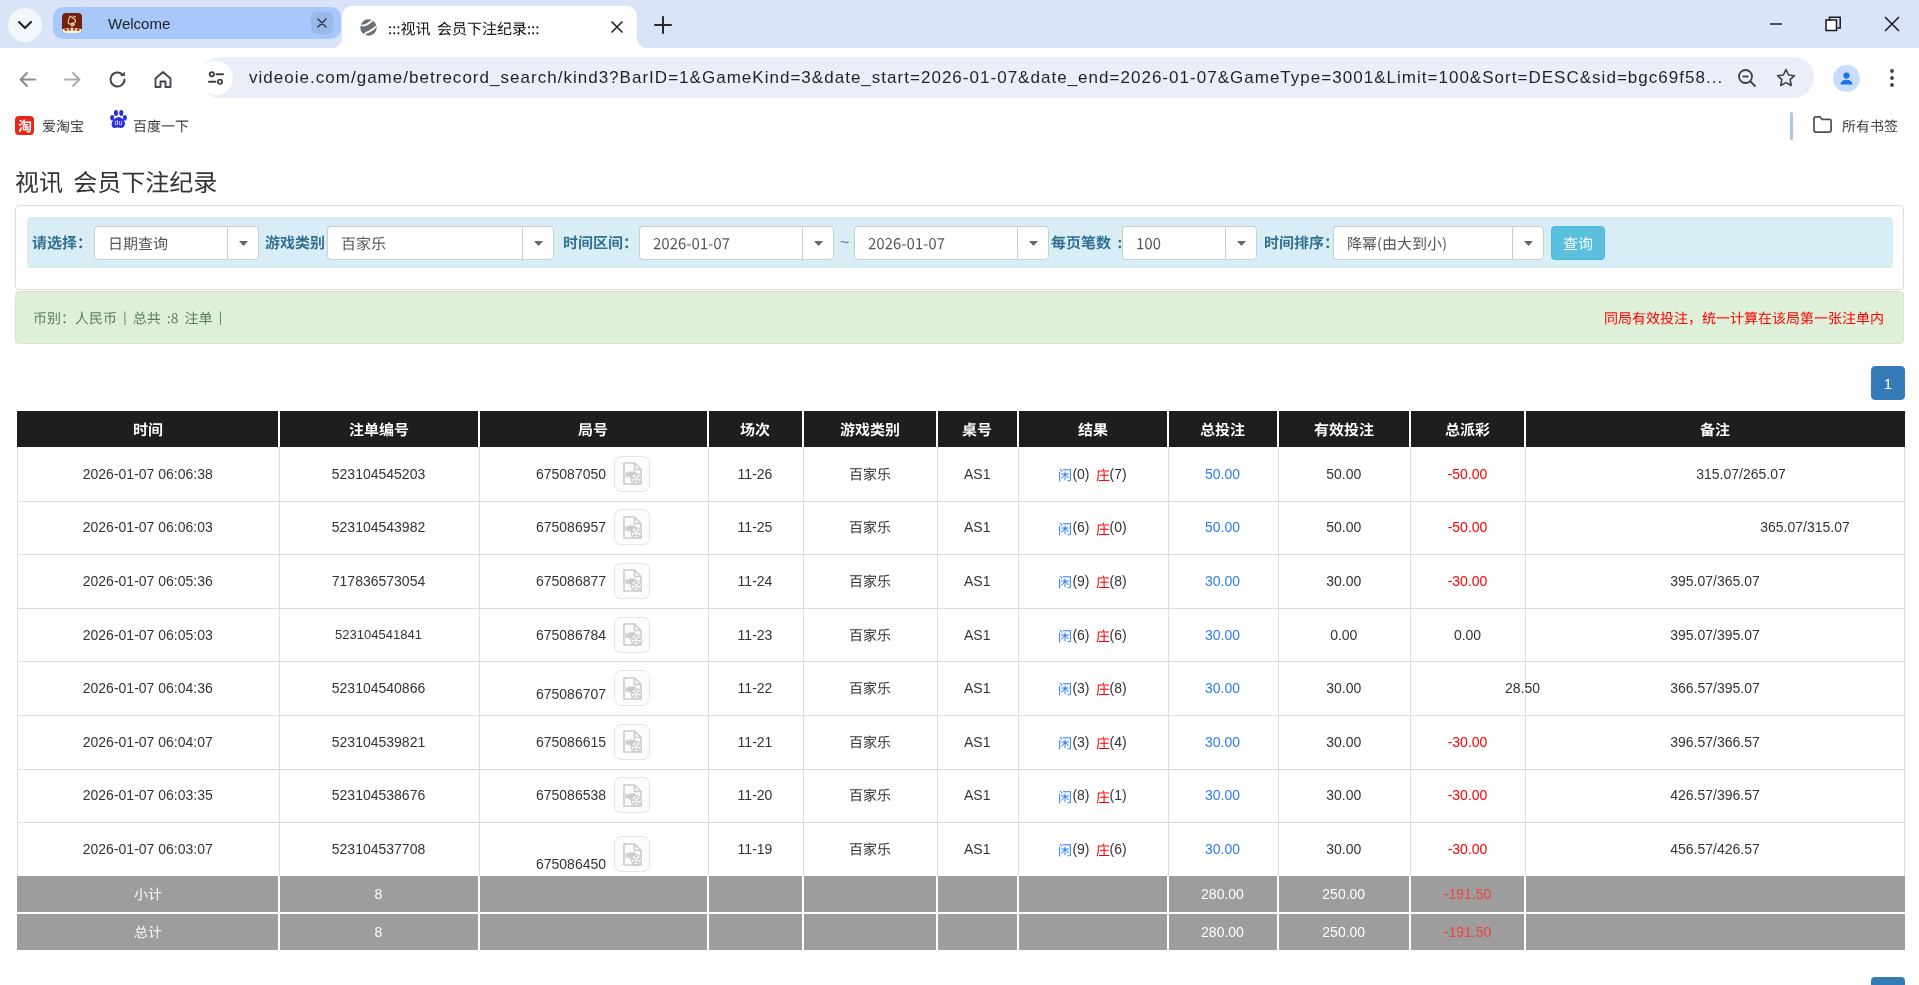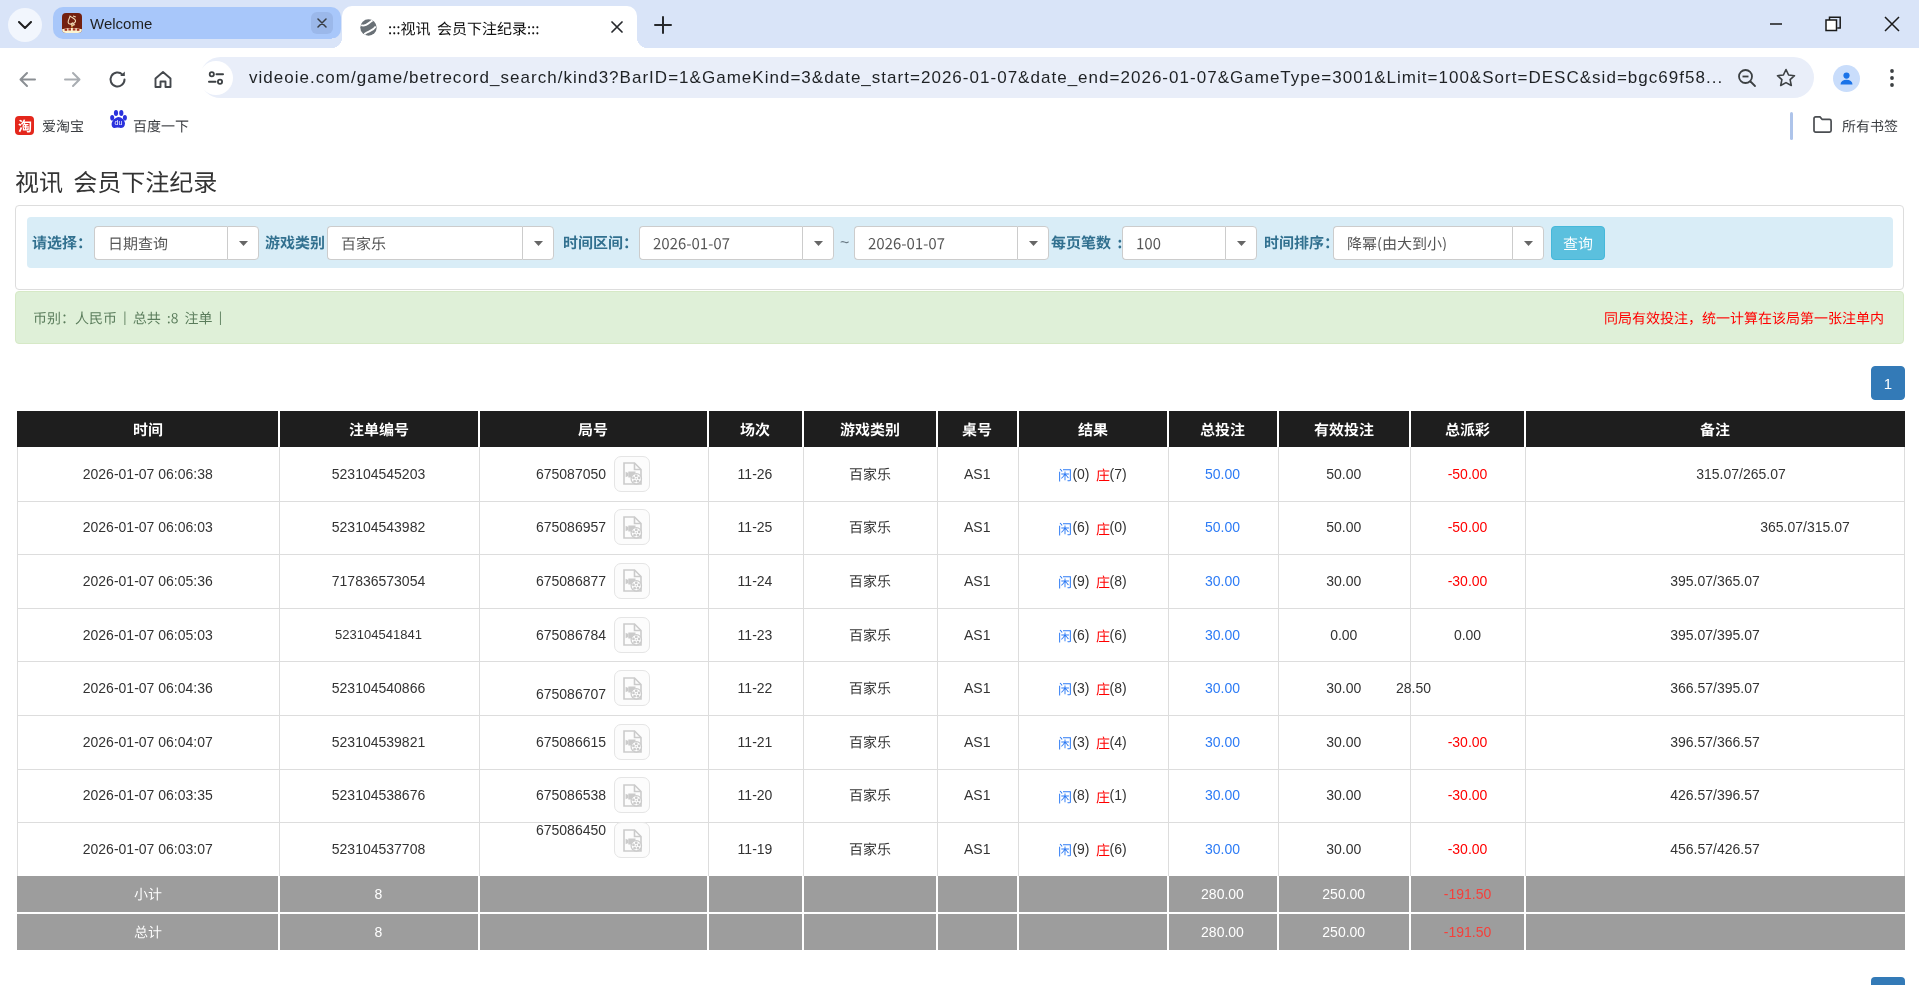--- a/index.html
+++ b/index.html
@@ -130,7 +130,7 @@
       <rect x="10.8" y="15.3" width="2.6" height="2.2" fill="#a33022"></rect>
       <rect x="14.8" y="15.6" width="2.6" height="2.2" fill="#a33022"></rect>
     </svg>
-    <span style="margin-left:8px;font-size:15px;color:#1f1f1f">Welcome</span>
+    <span style="margin-left:26px;font-size:15px;color:#1f1f1f">Welcome</span>
     <div style="margin-left:auto;margin-right:8px;width:22px;height:22px;border-radius:6px;background:#9bb8ea;display:flex;align-items:center;justify-content:center">
       <svg width="10" height="10" viewBox="0 0 10 10">
         <path d="M1 1 L9 9 M9 1 L1 9" stroke="#383d44" stroke-width="1.5" stroke-linecap="round"></path>

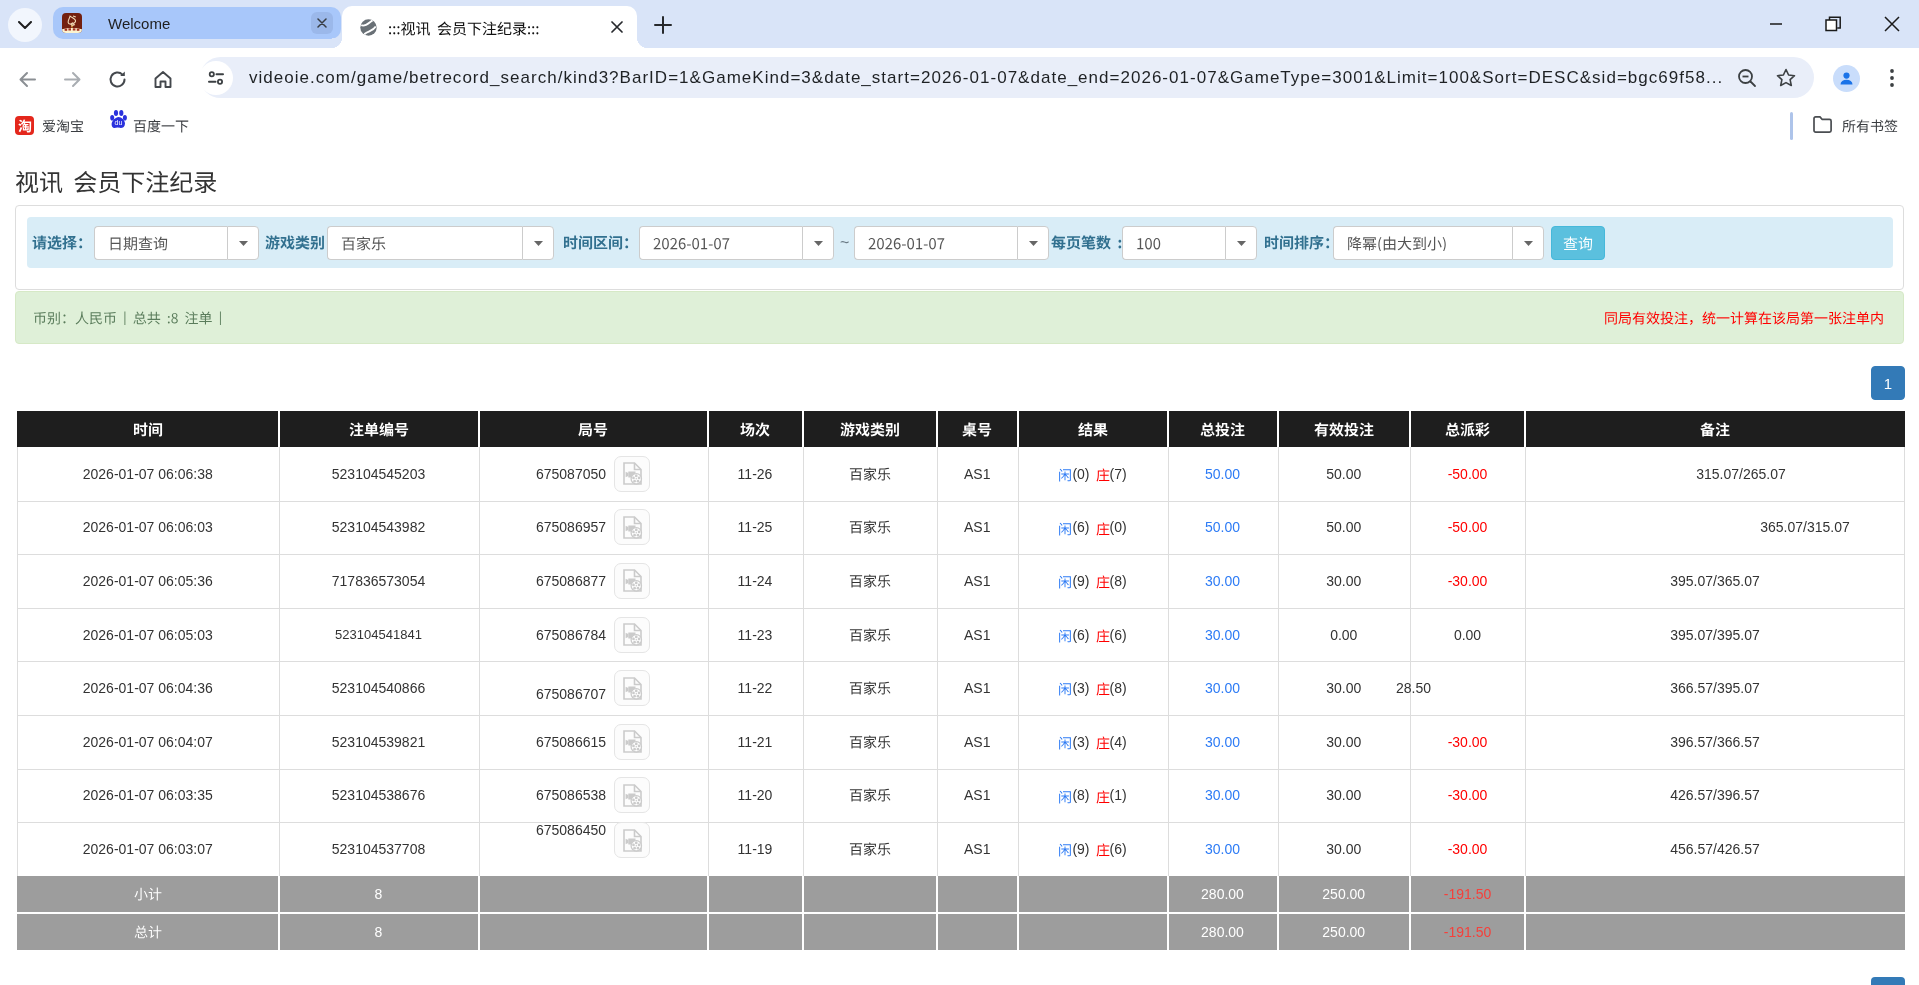--- a/index.html
+++ b/index.html
@@ -870,7 +870,7 @@
   </div>
 <div class="abs" style="left:1167.5px;top:661.4px;width:110px;height:53.6px;display:flex;align-items:center;justify-content:center;color:#2d7bf5;font-size:14px">30.00</div>
 <div class="abs" style="left:1277.5px;top:661.4px;width:132.5px;height:53.6px;display:flex;align-items:center;justify-content:center;color:#333;font-size:14px">30.00</div>
-<div class="abs" style="left:1356px;top:661.4px;width:115px;height:53.6px;display:flex;align-items:center;justify-content:center;color:#333;font-size:14px">28.50</div>
+<div class="abs" style="left:1465px;top:661.4px;width:115px;height:53.6px;display:flex;align-items:center;justify-content:center;color:#333;font-size:14px">28.50</div>
 <div class="abs" style="left:1525px;top:661.4px;width:380px;height:53.6px;display:flex;align-items:center;justify-content:center;color:#333;font-size:14px">366.57/395.07</div>
 <div class="abs" style="left:17px;top:715px;width:261.5px;height:53.6px;display:flex;align-items:center;justify-content:center;color:#333;font-size:14px">2026-01-07 06:04:07</div>
 <div class="abs" style="left:278.5px;top:715px;width:200px;height:53.6px;display:flex;align-items:center;justify-content:center;color:#333;font-size:14px">523104539821</div>

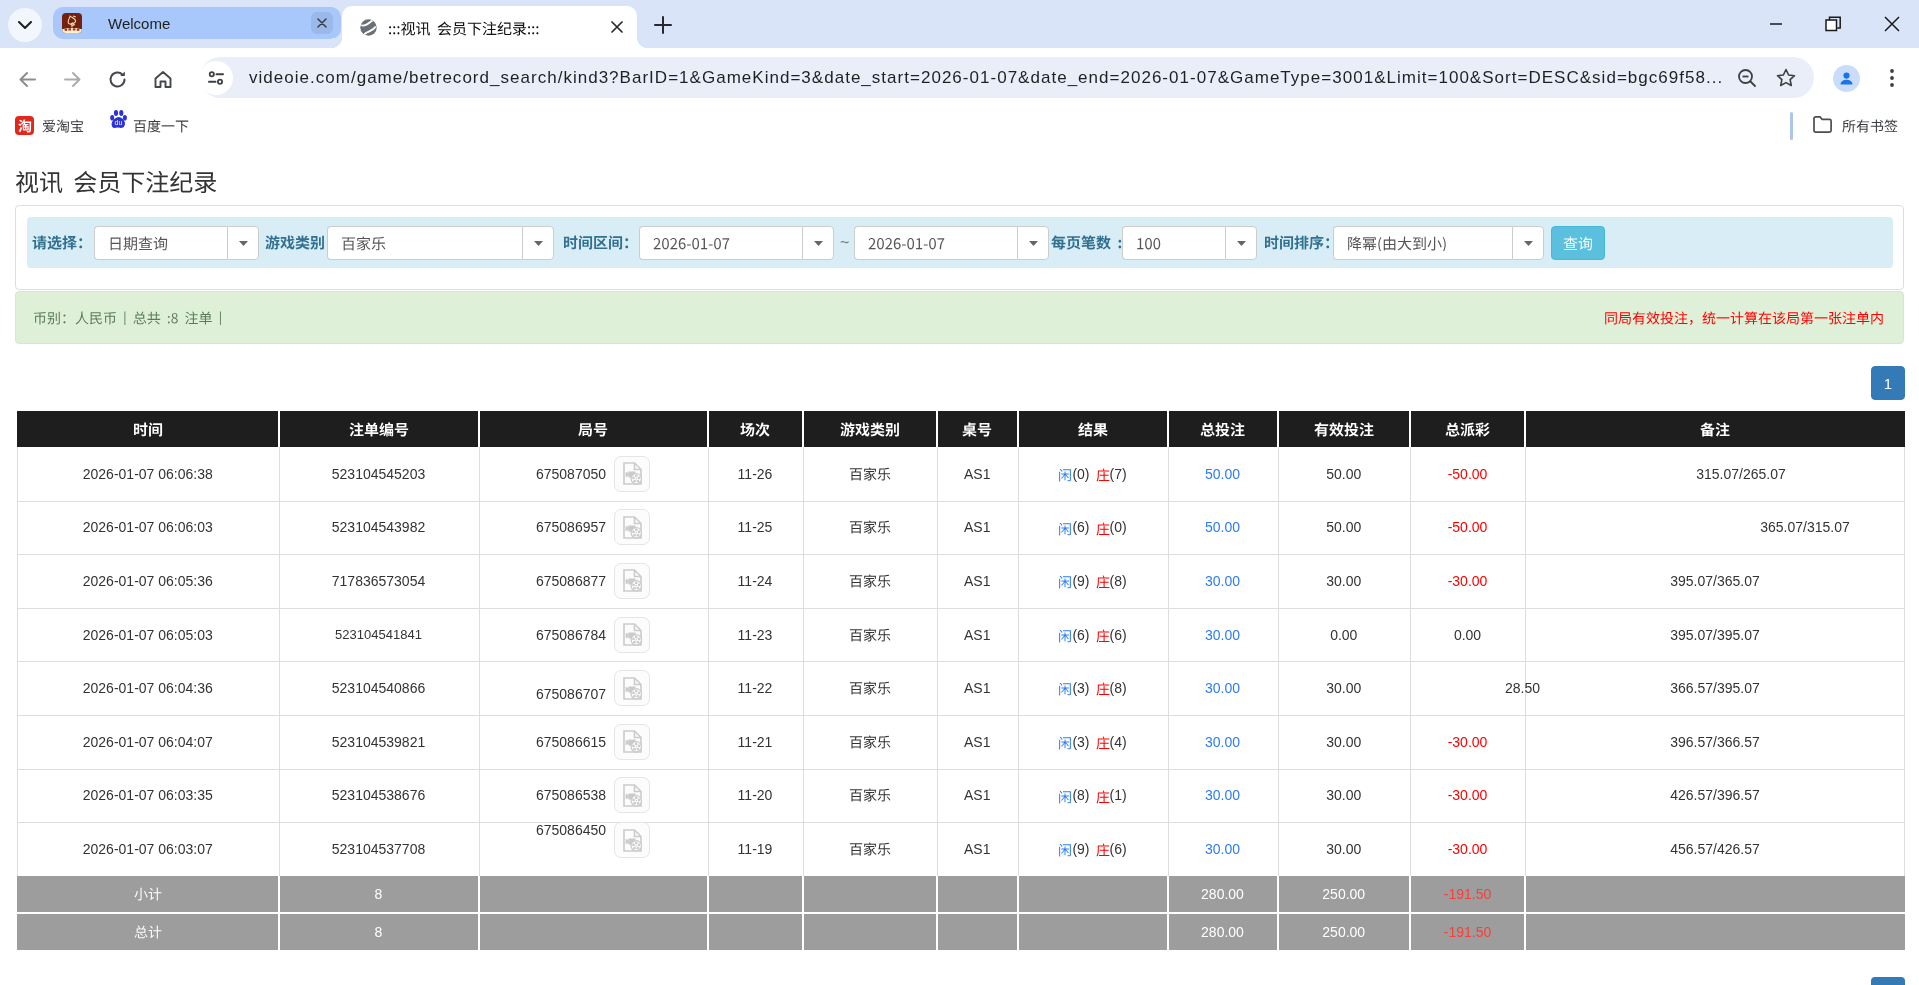--- a/index.html
+++ b/index.html
@@ -974,7 +974,7 @@
 <div class="abs" style="left:1525px;top:768.6px;width:380px;height:53.6px;display:flex;align-items:center;justify-content:center;color:#333;font-size:14px">426.57/396.57</div>
 <div class="abs" style="left:17px;top:822.2px;width:261.5px;height:53.6px;display:flex;align-items:center;justify-content:center;color:#333;font-size:14px">2026-01-07 06:03:07</div>
 <div class="abs" style="left:278.5px;top:822.2px;width:200px;height:53.6px;display:flex;align-items:center;justify-content:center;color:#333;font-size:14px">523104537708</div>
-<div class="abs" style="left:478.5px;top:822.2px;width:229px;height:50px;display:flex;align-items:flex-start;justify-content:center;color:#333;font-size:14px">
+<div class="abs" style="left:478.5px;top:822.2px;width:229px;height:50px;display:flex;align-items:flex-end;justify-content:center;color:#333;font-size:14px">
     <span style="margin-top:0px">675086450</span>
     <span style="display:inline-flex;width:36px;height:36px;margin-left:8px;background:#fcfcfc;border:1px solid #e5e5e5;border-radius:7px;align-items:center;justify-content:center">
       <svg width="27" height="27" viewBox="0 0 27 27" stroke="#cbcbcb" fill="none">

